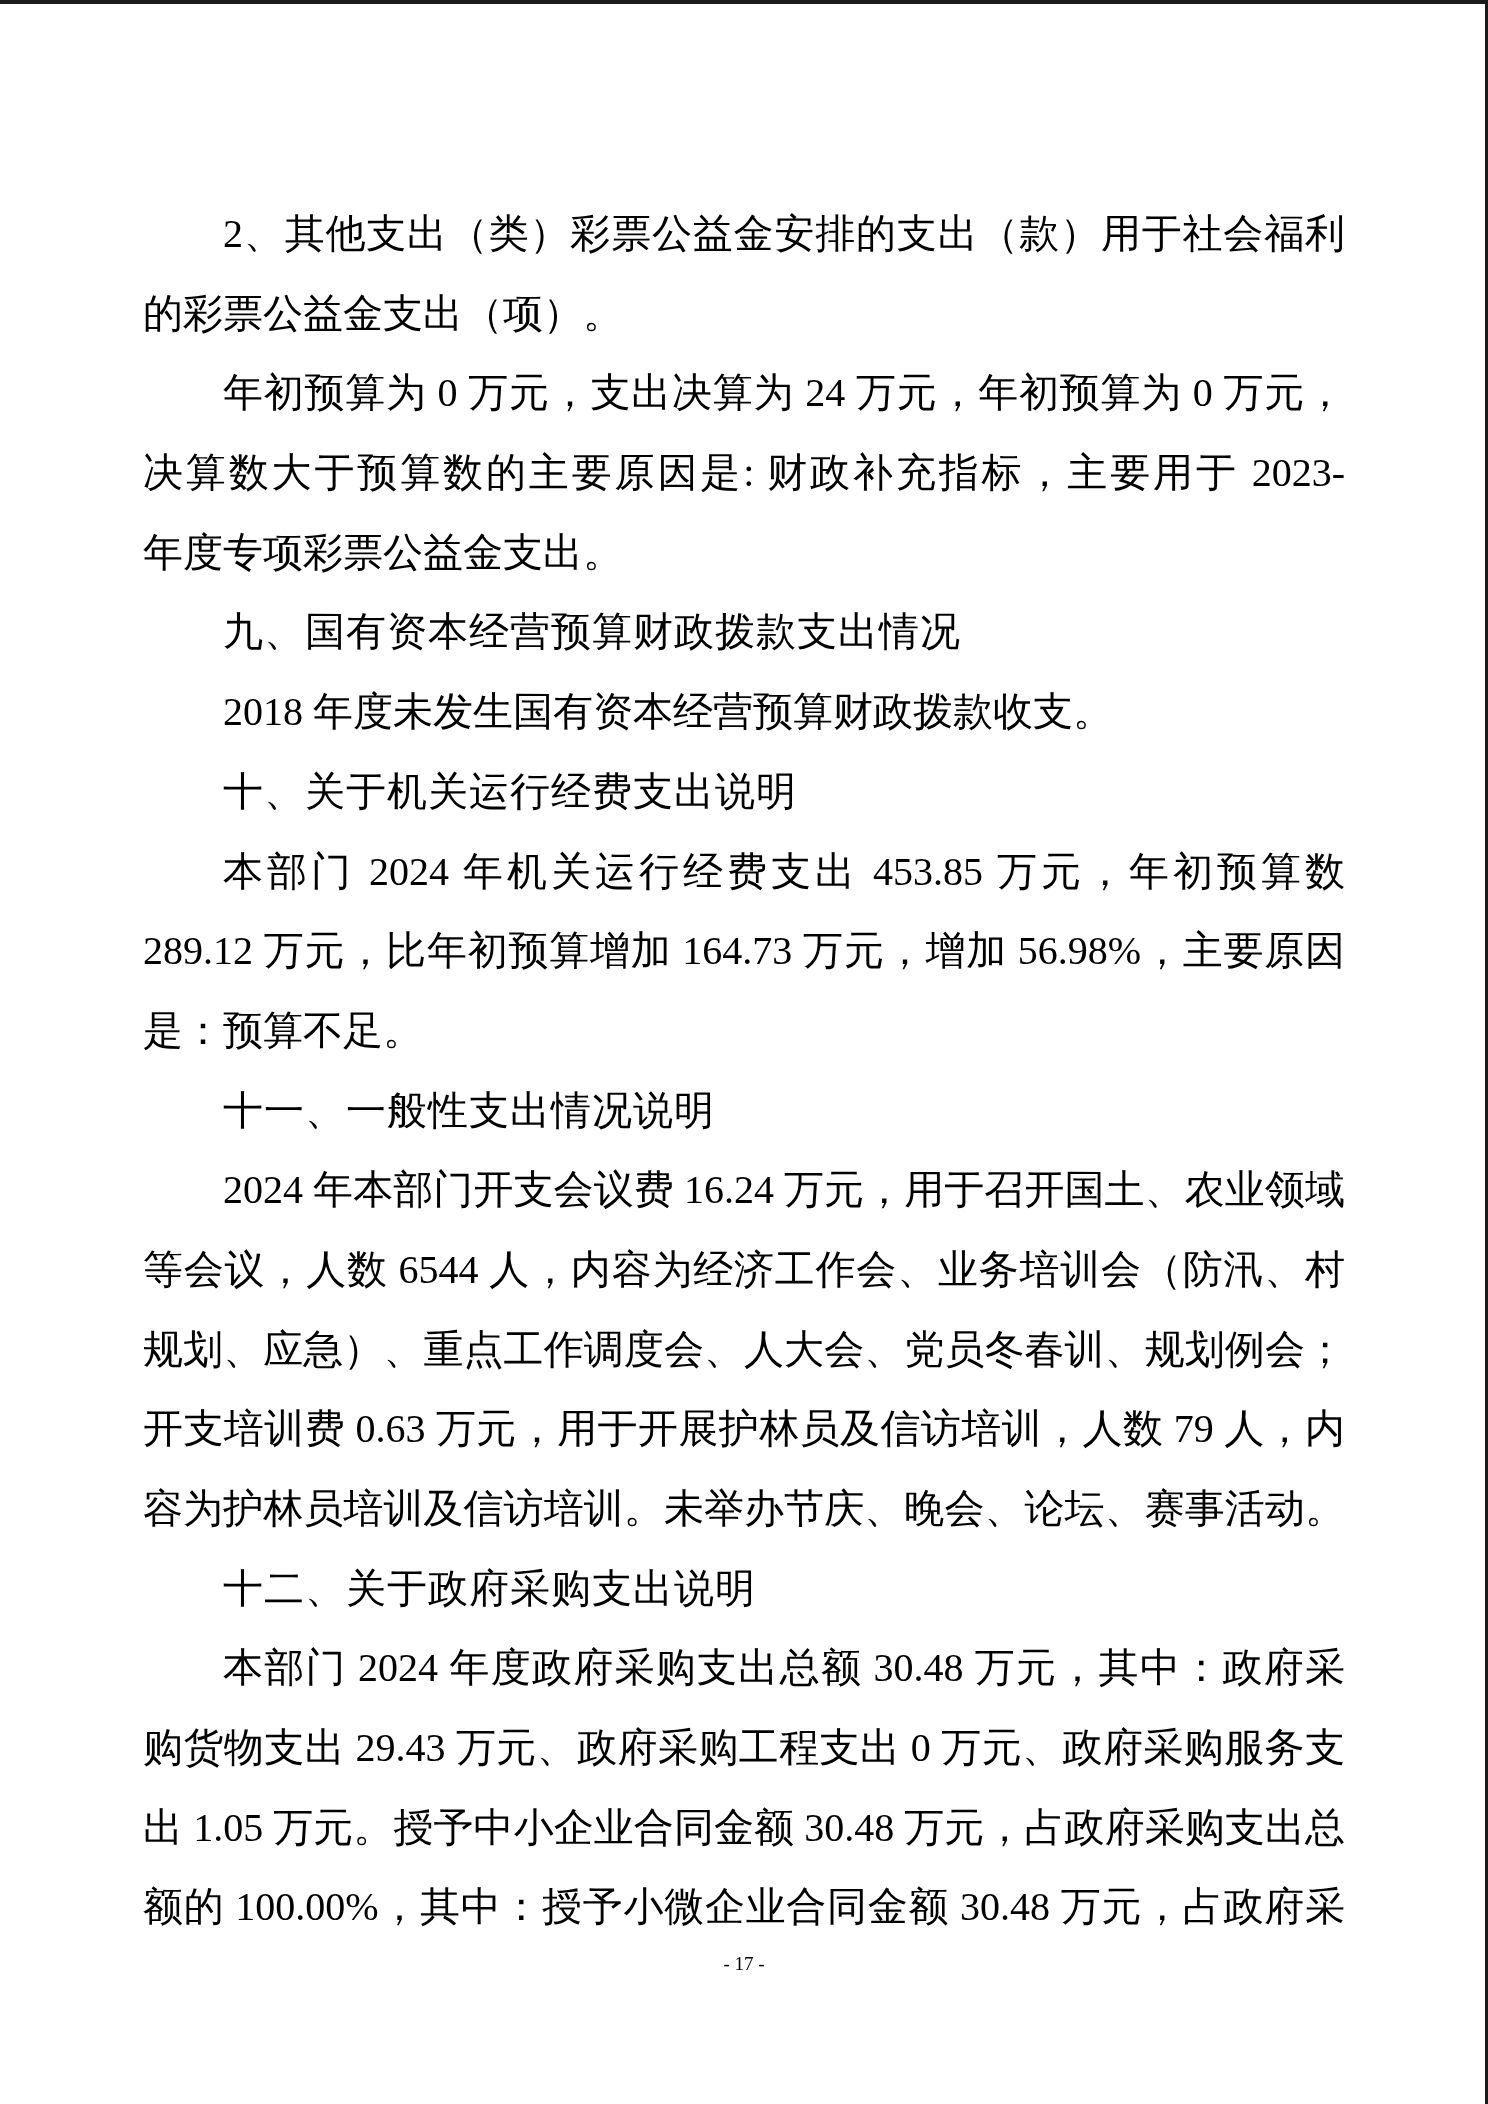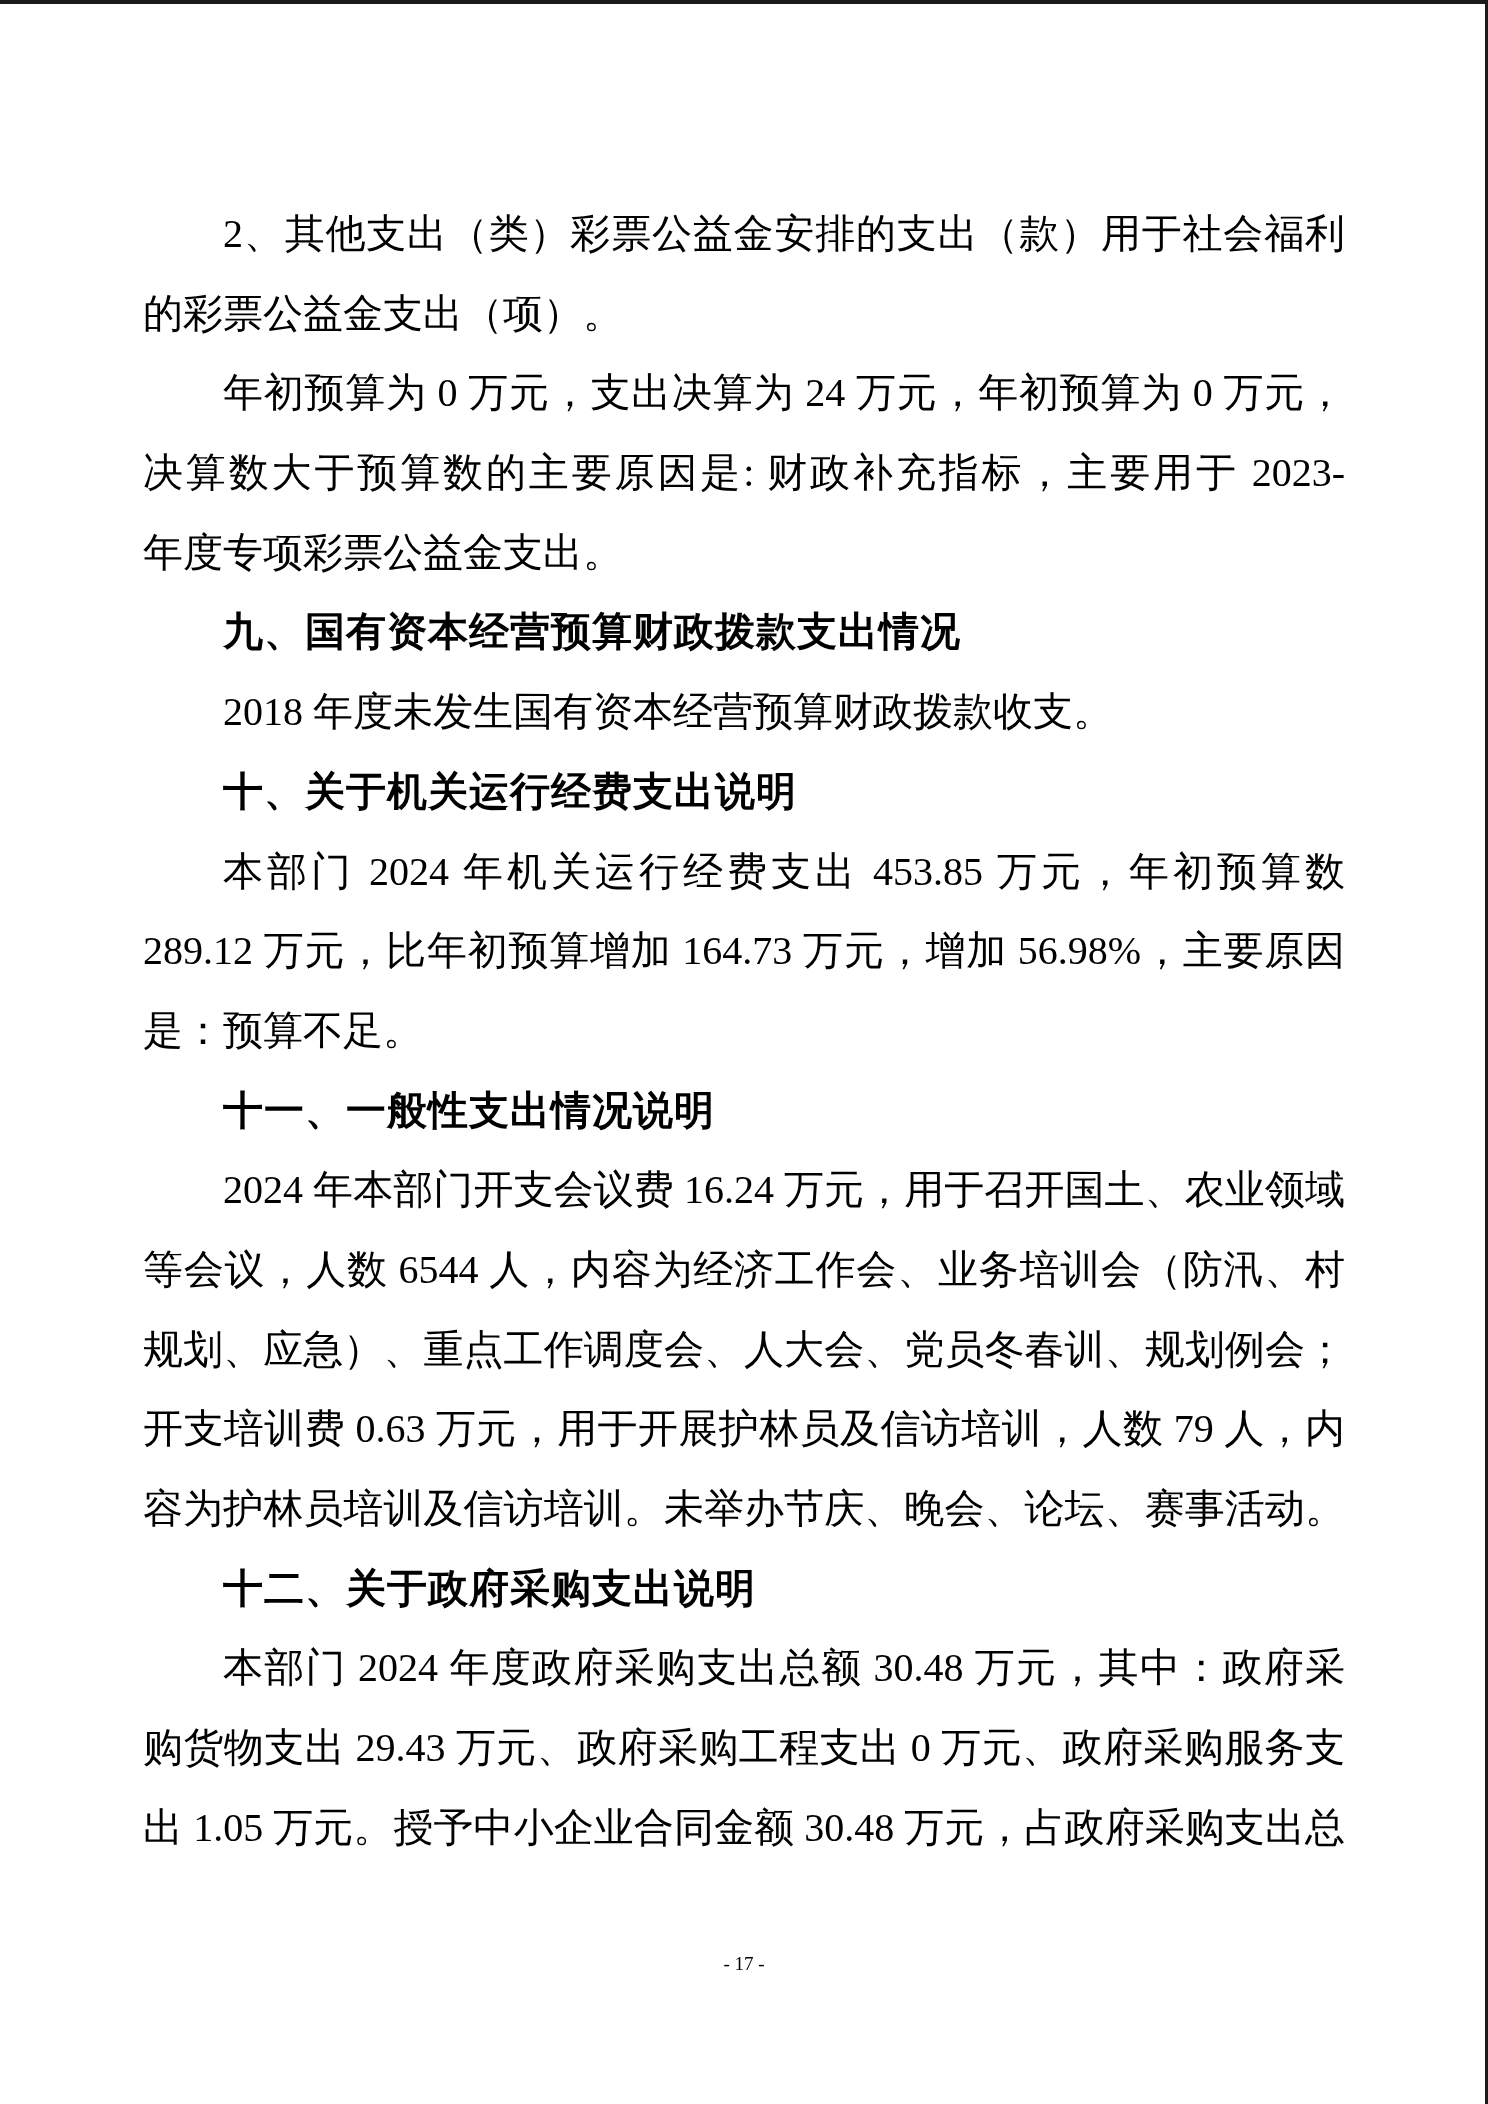--- a/index.html
+++ b/index.html
@@ -44,7 +44,7 @@
   }
   .indent { padding-left: 80px; }
   .heading {
-    font-weight: bold;
+    font-weight: normal;
     font-family: "Liberation Sans", "DejaVu Sans", sans-serif;
     letter-spacing: 1px;
   }

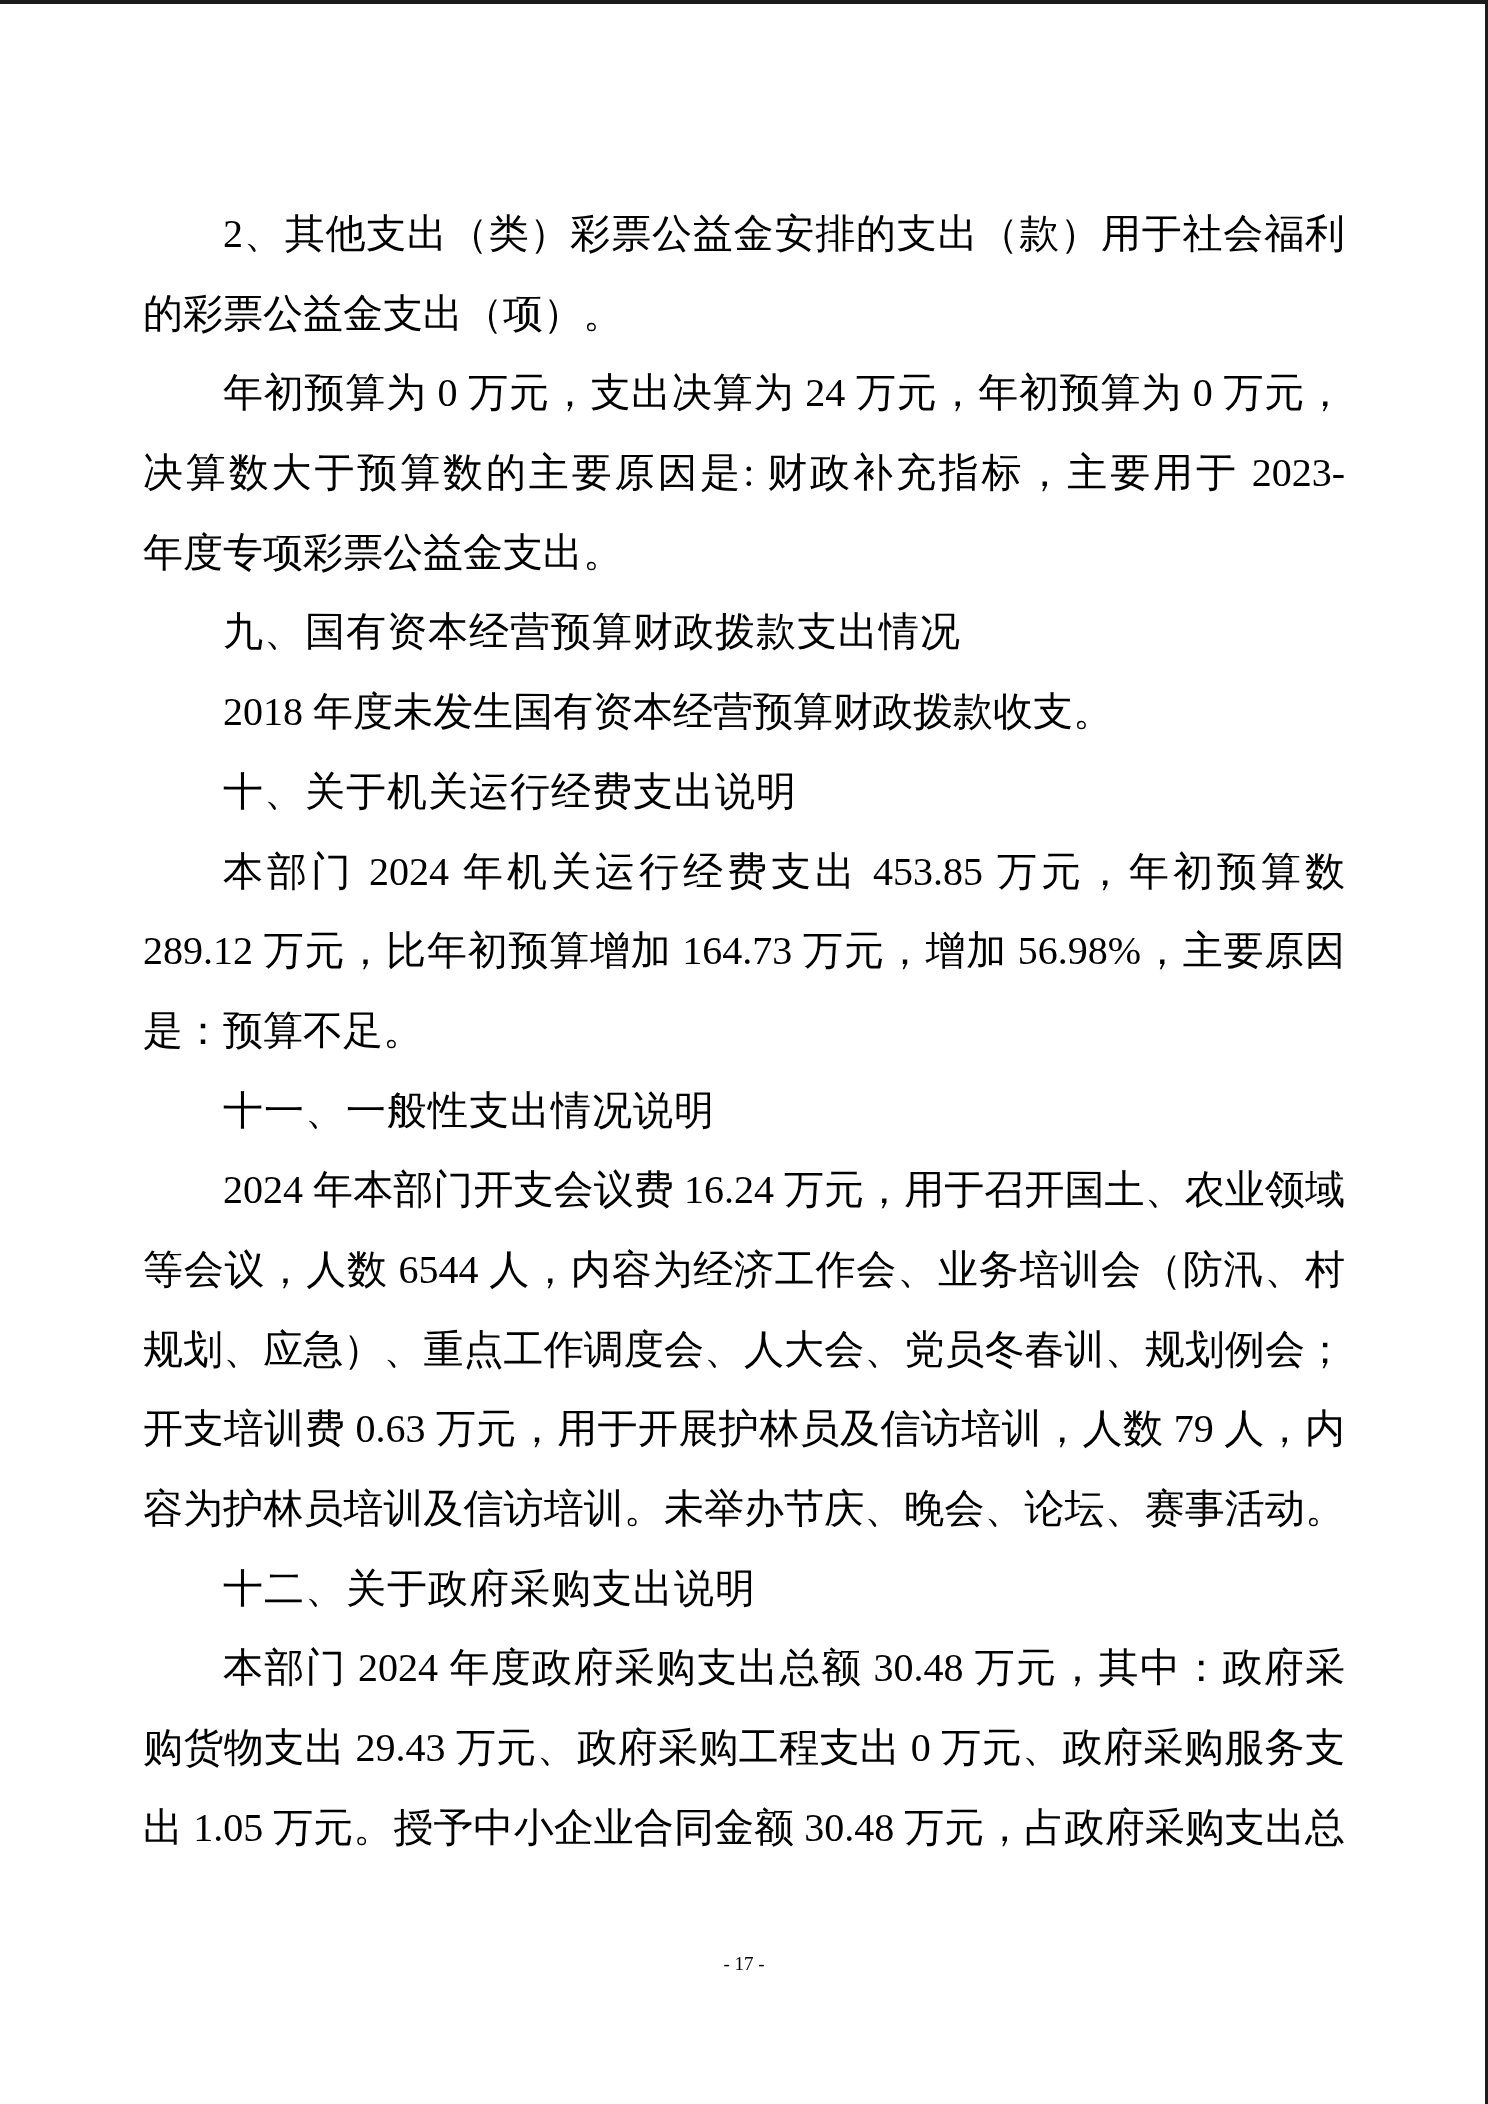--- a/index.html
+++ b/index.html
@@ -88,6 +88,7 @@
   <div class="line indent fill">本部门 2024 年度政府采购支出总额 30.48 万元，其中：政府采</div>
   <div class="line fill">购货物支出 29.43 万元、政府采购工程支出 0 万元、政府采购服务支</div>
   <div class="line fill">出 1.05 万元。授予中小企业合同金额 30.48 万元，占政府采购支出总</div>
+  <div class="line fill">额的 100.00%，其中：授予小微企业合同金额 30.48 万元，占政府采</div>
 </div>
 
 <div class="footer">- 17 -</div>

